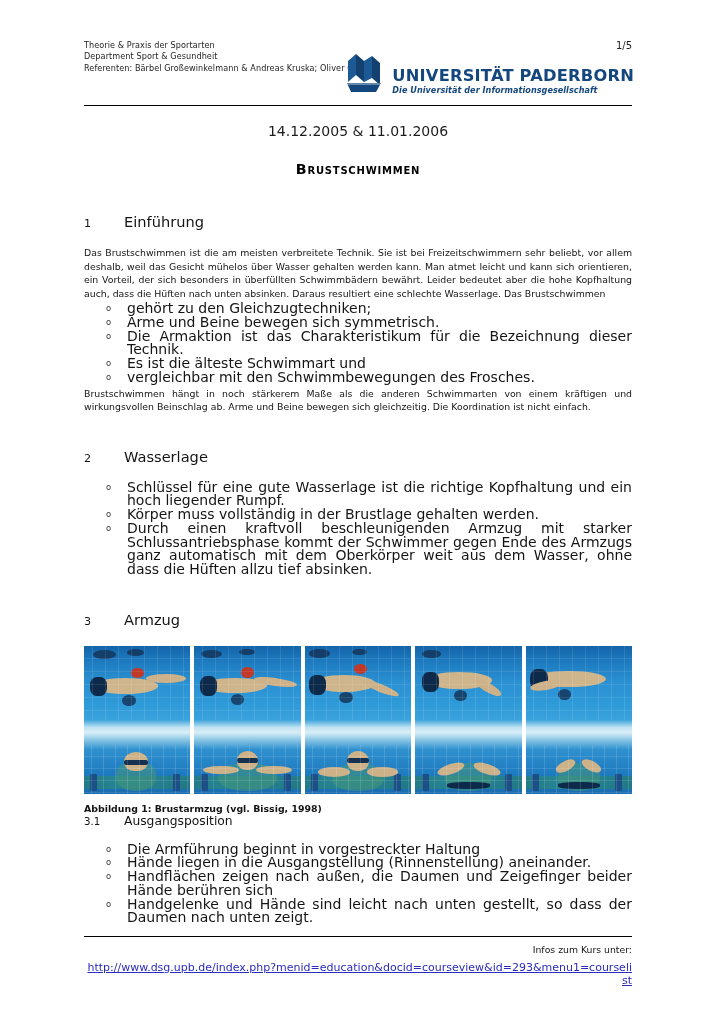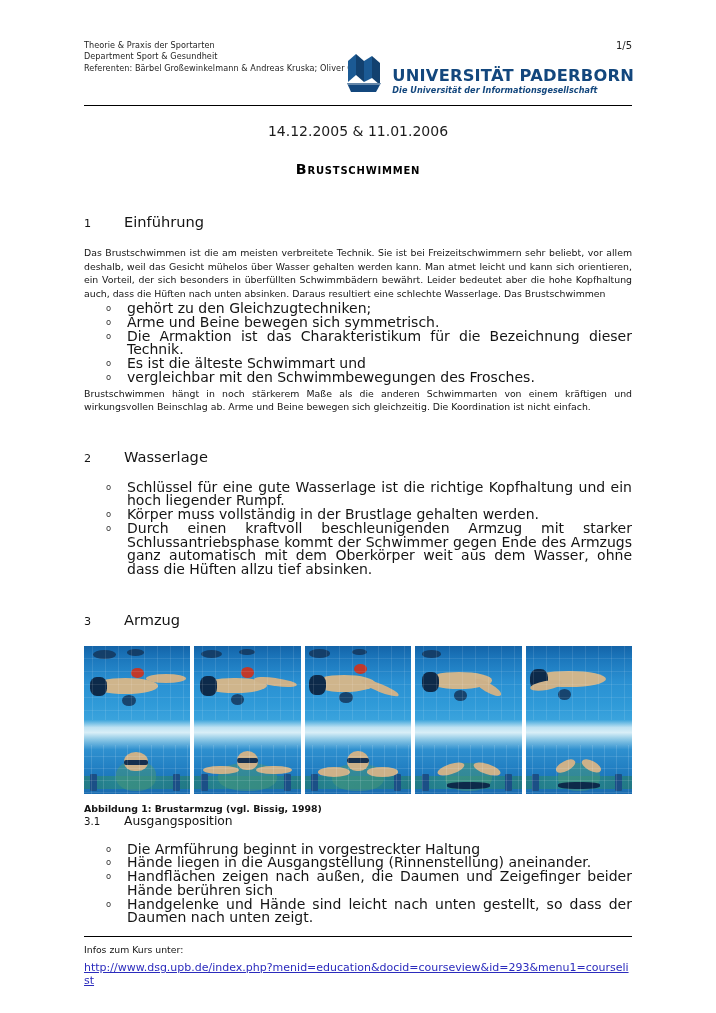--- a/index.html
+++ b/index.html
@@ -281,7 +281,7 @@
     left: 84px;
     top: 936px;
     width: 548px;
-    text-align: left;
+    text-align: right;
   }
   .footer-rule {
     border: 0;

